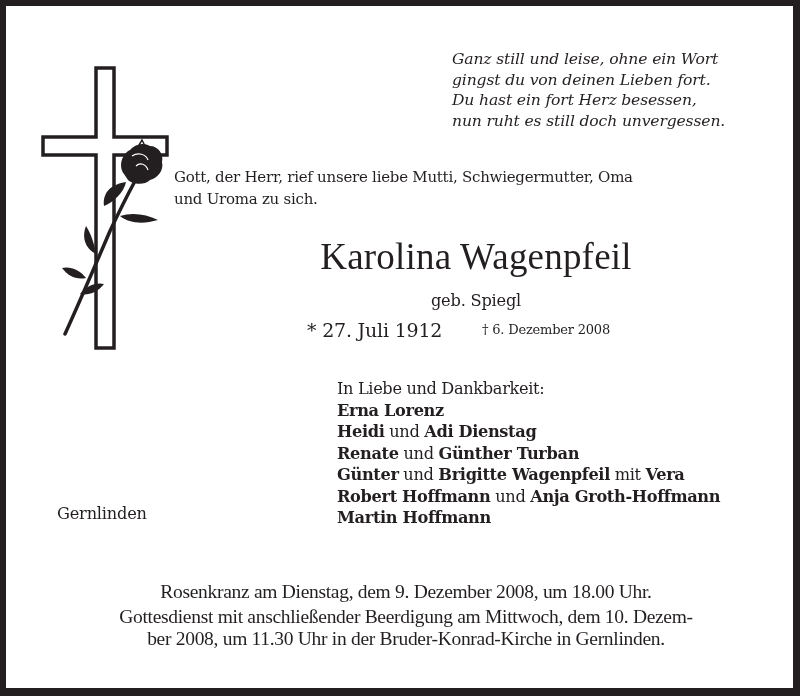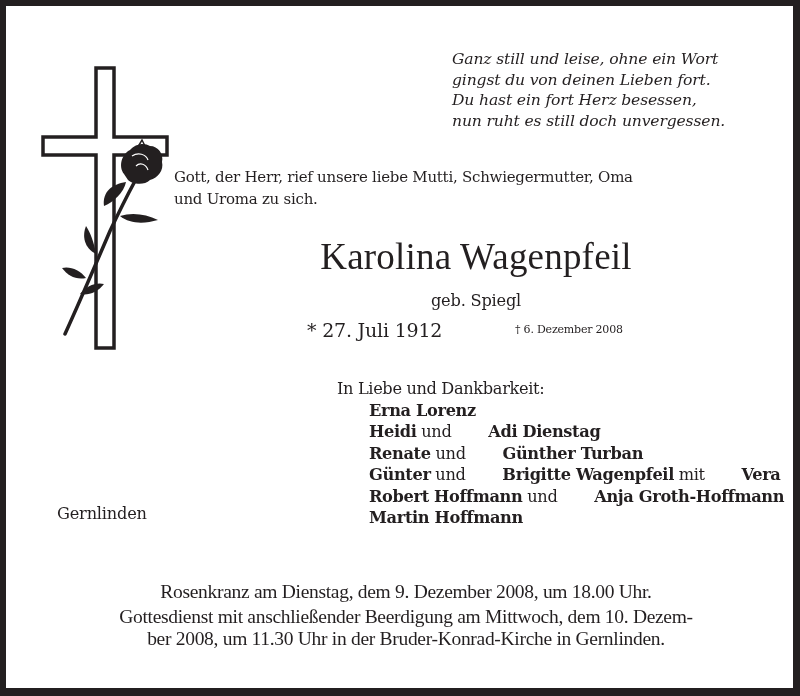--- a/index.html
+++ b/index.html
@@ -12,7 +12,7 @@
   .name { left:150px; top:229px; width:640px; text-align:center; font-size:37px; line-height:44px; font-family:"Liberation Serif", serif; letter-spacing:0.2px; }
   .nee { left:260px; top:284px; width:420px; text-align:center; font-size:16.2px; line-height:22px; letter-spacing:-0.2px; }
   .born { left:280px; top:313px; font-size:19px; line-height:22px; letter-spacing:-0.2px;margin-left:21px; }
-  .died { left:476px; top:313px; font-size:11px; line-height:22px; letter-spacing:-0.2px;margin-left:33px; }
+  .died { left:476px; top:313px; font-size:13px; line-height:22px; letter-spacing:-0.2px; }
   .mourners { left:331px; top:372px; font-size:16.2px; line-height:21.5px; letter-spacing:-0.35px; }
   .mourners div { white-space:nowrap; }
   .mourners b { font-weight:bold;margin-left:32px; }

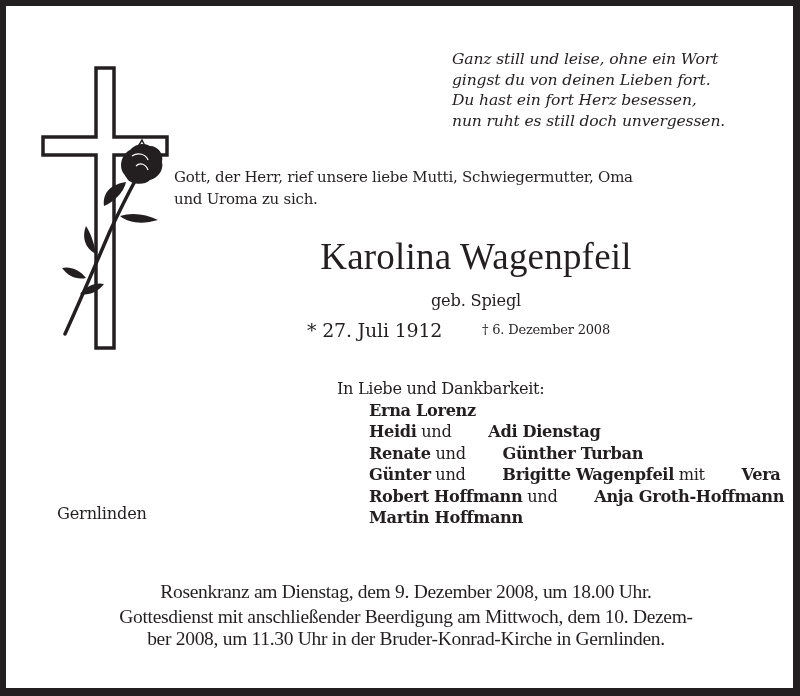--- a/index.html
+++ b/index.html
@@ -15,7 +15,7 @@
   .died { left:476px; top:313px; font-size:13px; line-height:22px; letter-spacing:-0.2px; }
   .mourners { left:331px; top:372px; font-size:16.2px; line-height:21.5px; letter-spacing:-0.35px; }
   .mourners div { white-space:nowrap; }
-  .mourners b { font-weight:bold;margin-left:32px; }
+  .mourners b { font-weight:bold; }
   .place { left:51px; top:497px; font-size:16.2px; line-height:22px; letter-spacing:-0.2px; }
   .services { left:10px; top:575px; width:780px; text-align:center; font-family:"Liberation Serif", serif; font-size:19.5px; line-height:22px; letter-spacing:-0.3px; }
   .services div { white-space:nowrap; }

